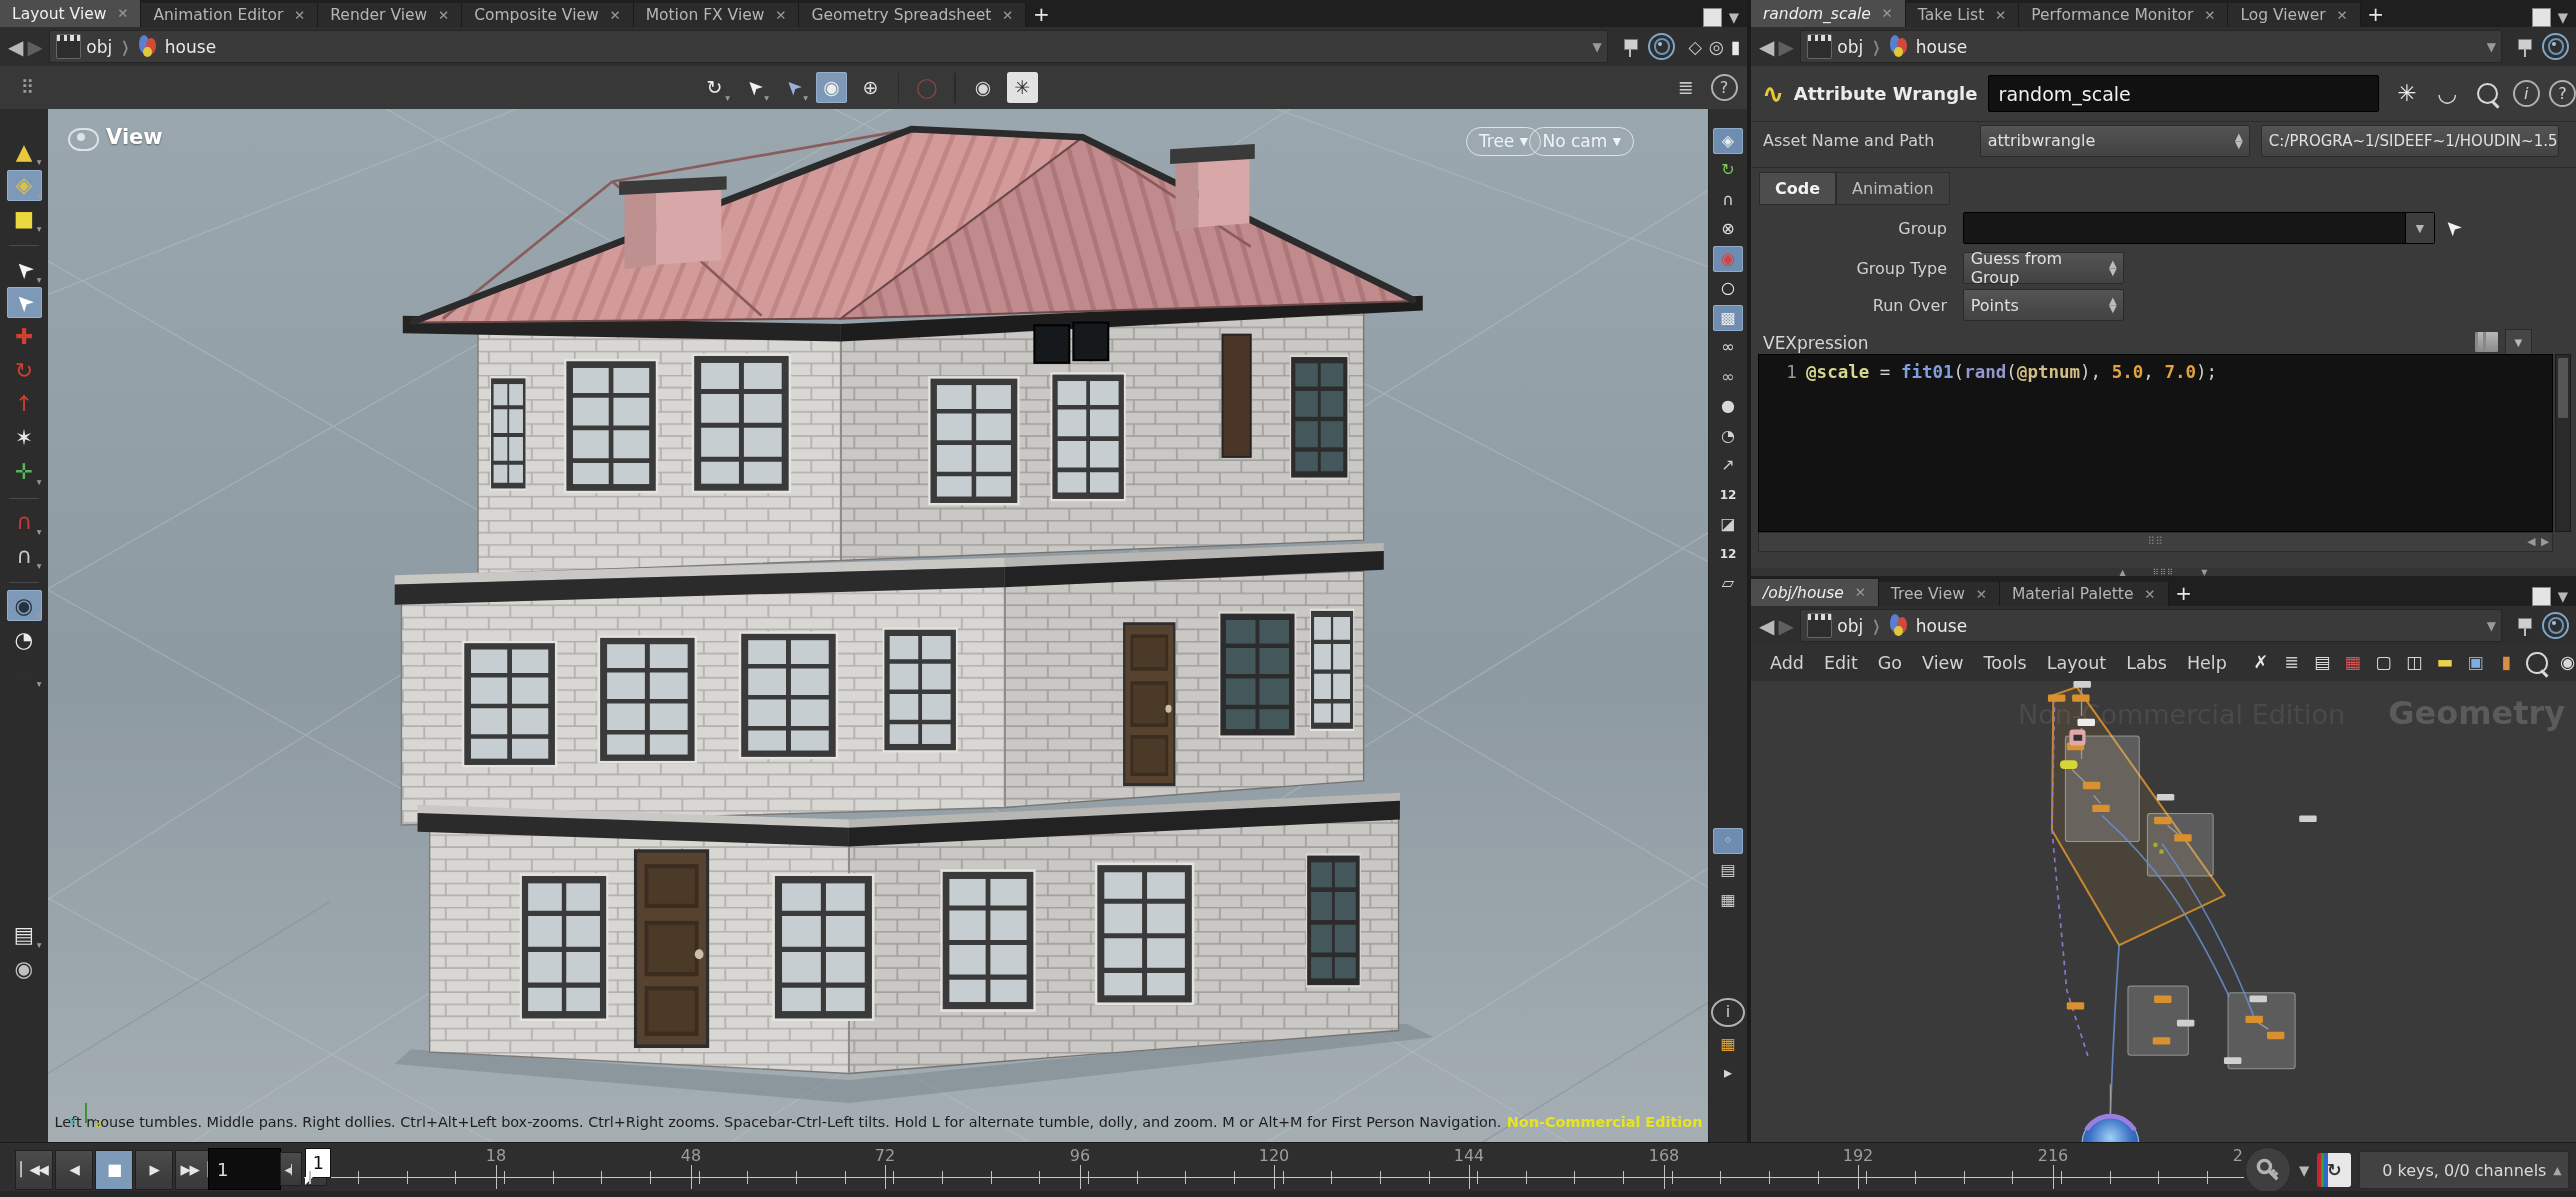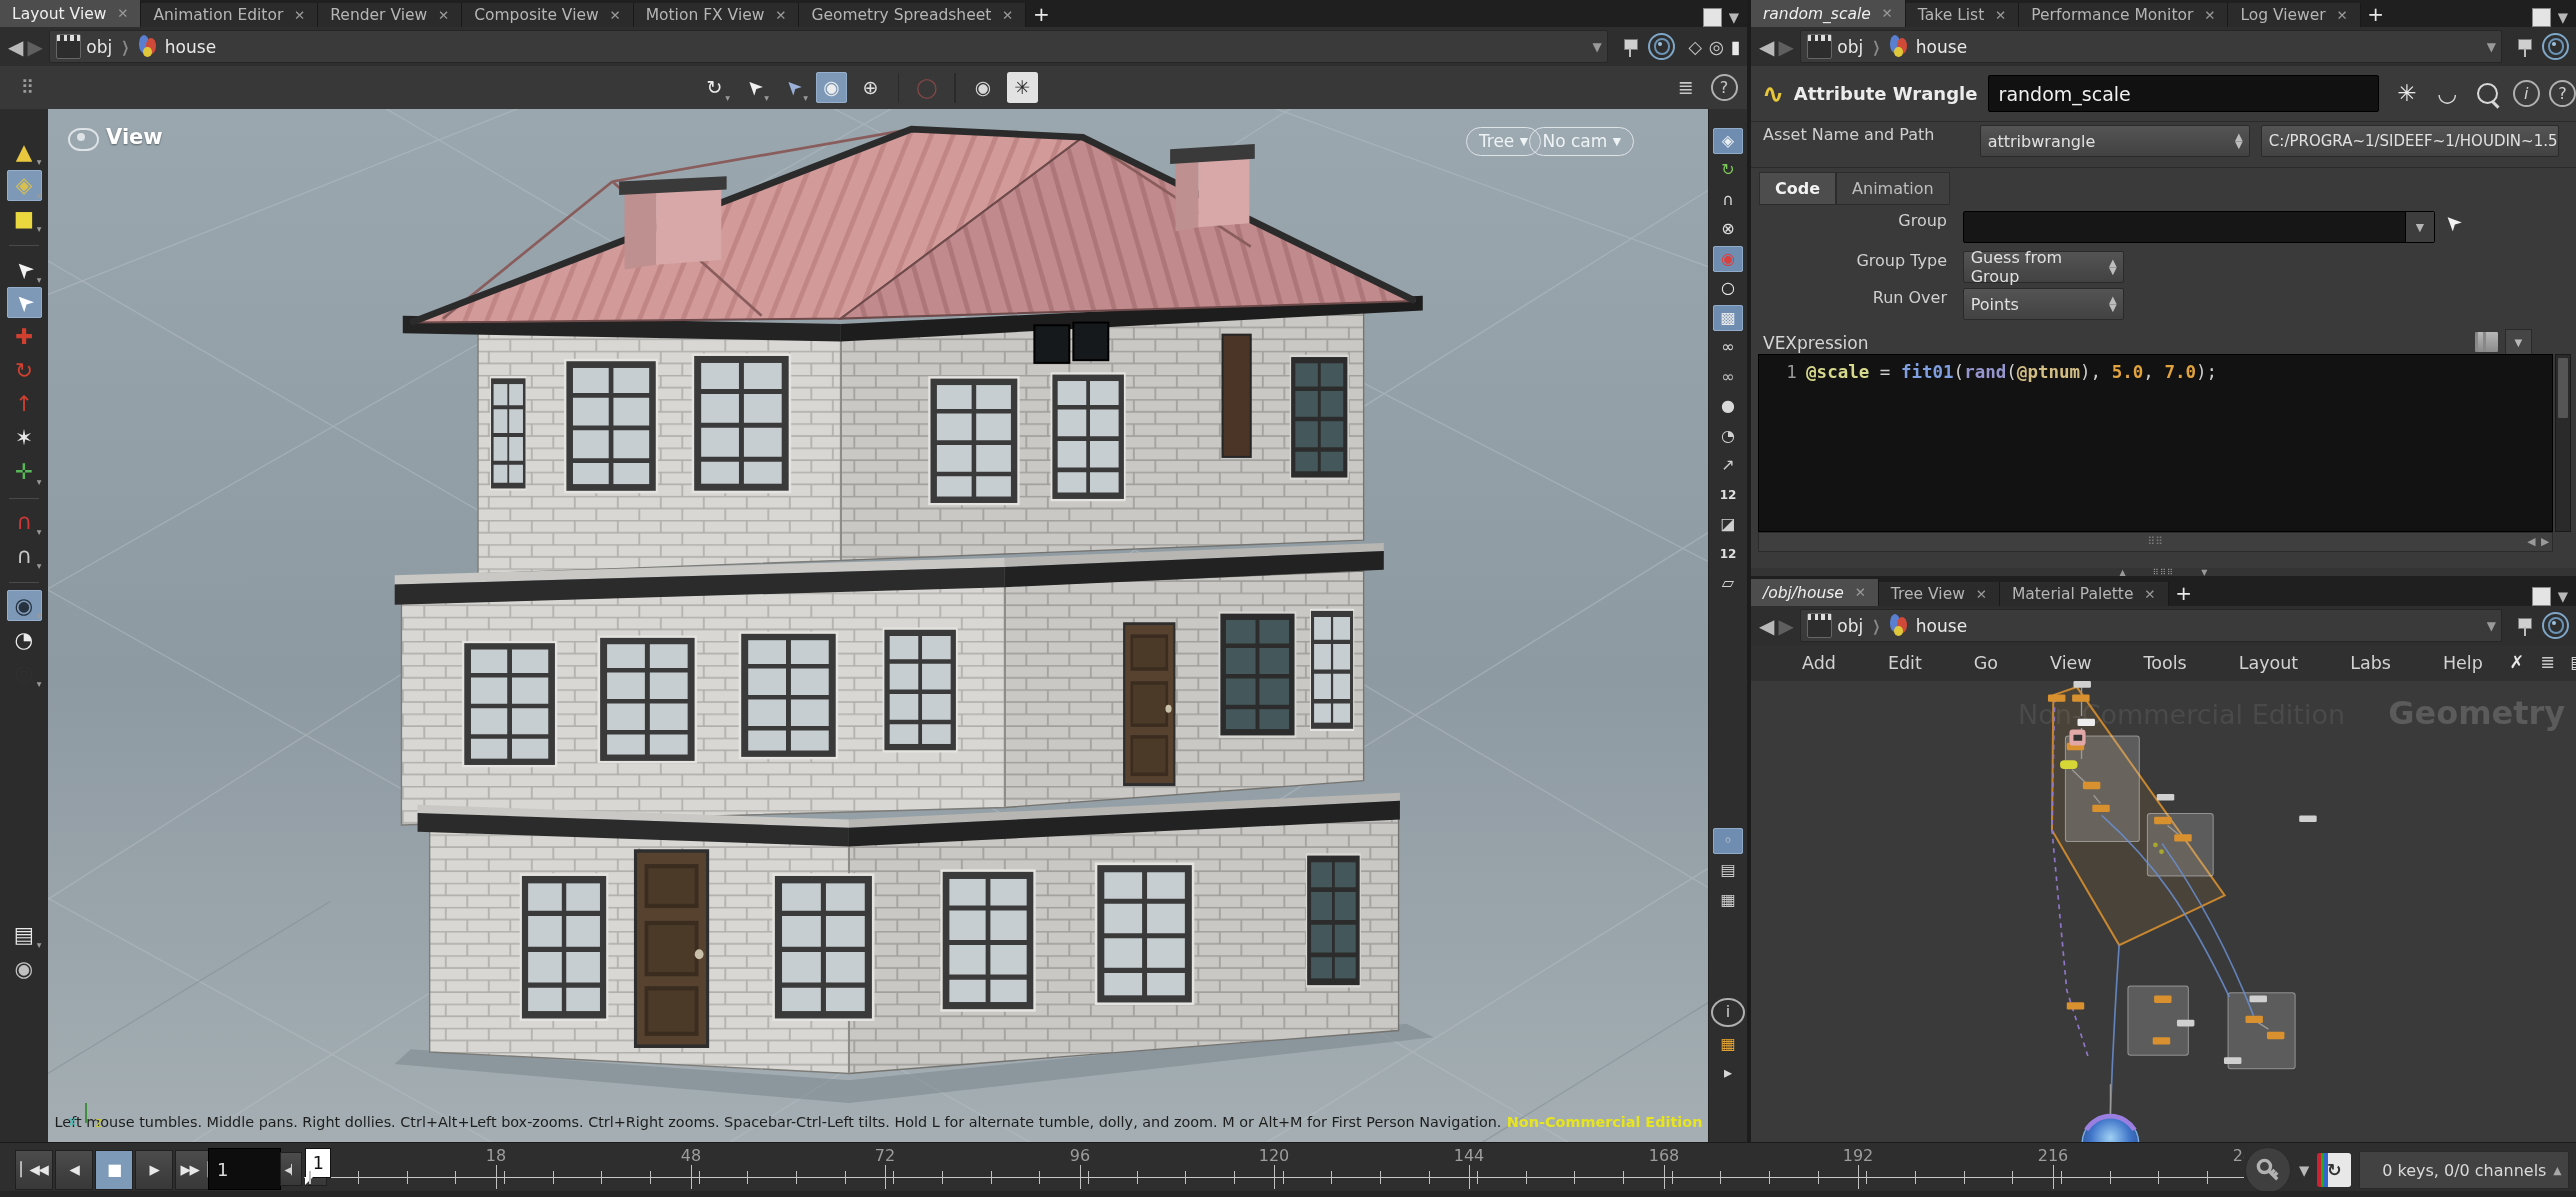--- a/index.html
+++ b/index.html
@@ -93,7 +93,7 @@
   .phead .ntype{font-size:18px;font-weight:bold;color:#ececec;margin-left:9.4px;white-space:nowrap;}
   .phead .nname{margin-left:10.8px;width:464px;height:35px;background:#111;border:0.7px solid #000;border-radius:2px;color:#f0f0f0;font-size:19px;display:flex;align-items:center;padding-left:9.4px;}
   .phead-icons{display:flex;align-items:center;gap:9.4px;margin-left:12px;color:#d8d8d8;}
-  .prow{position:absolute;left:0;right:0;display:flex;align-items:flex-start;}
+  .prow{position:absolute;left:0;right:0;display:flex;align-items:center;}
   .plabel{width:196px;text-align:right;color:#cfcfcf;font-size:16px;flex:none;padding-right:0;}
   .asset-row{top:59px;height:31px;}
   .asset-row .plabel{width:202px;text-align:left;padding-left:12px;}

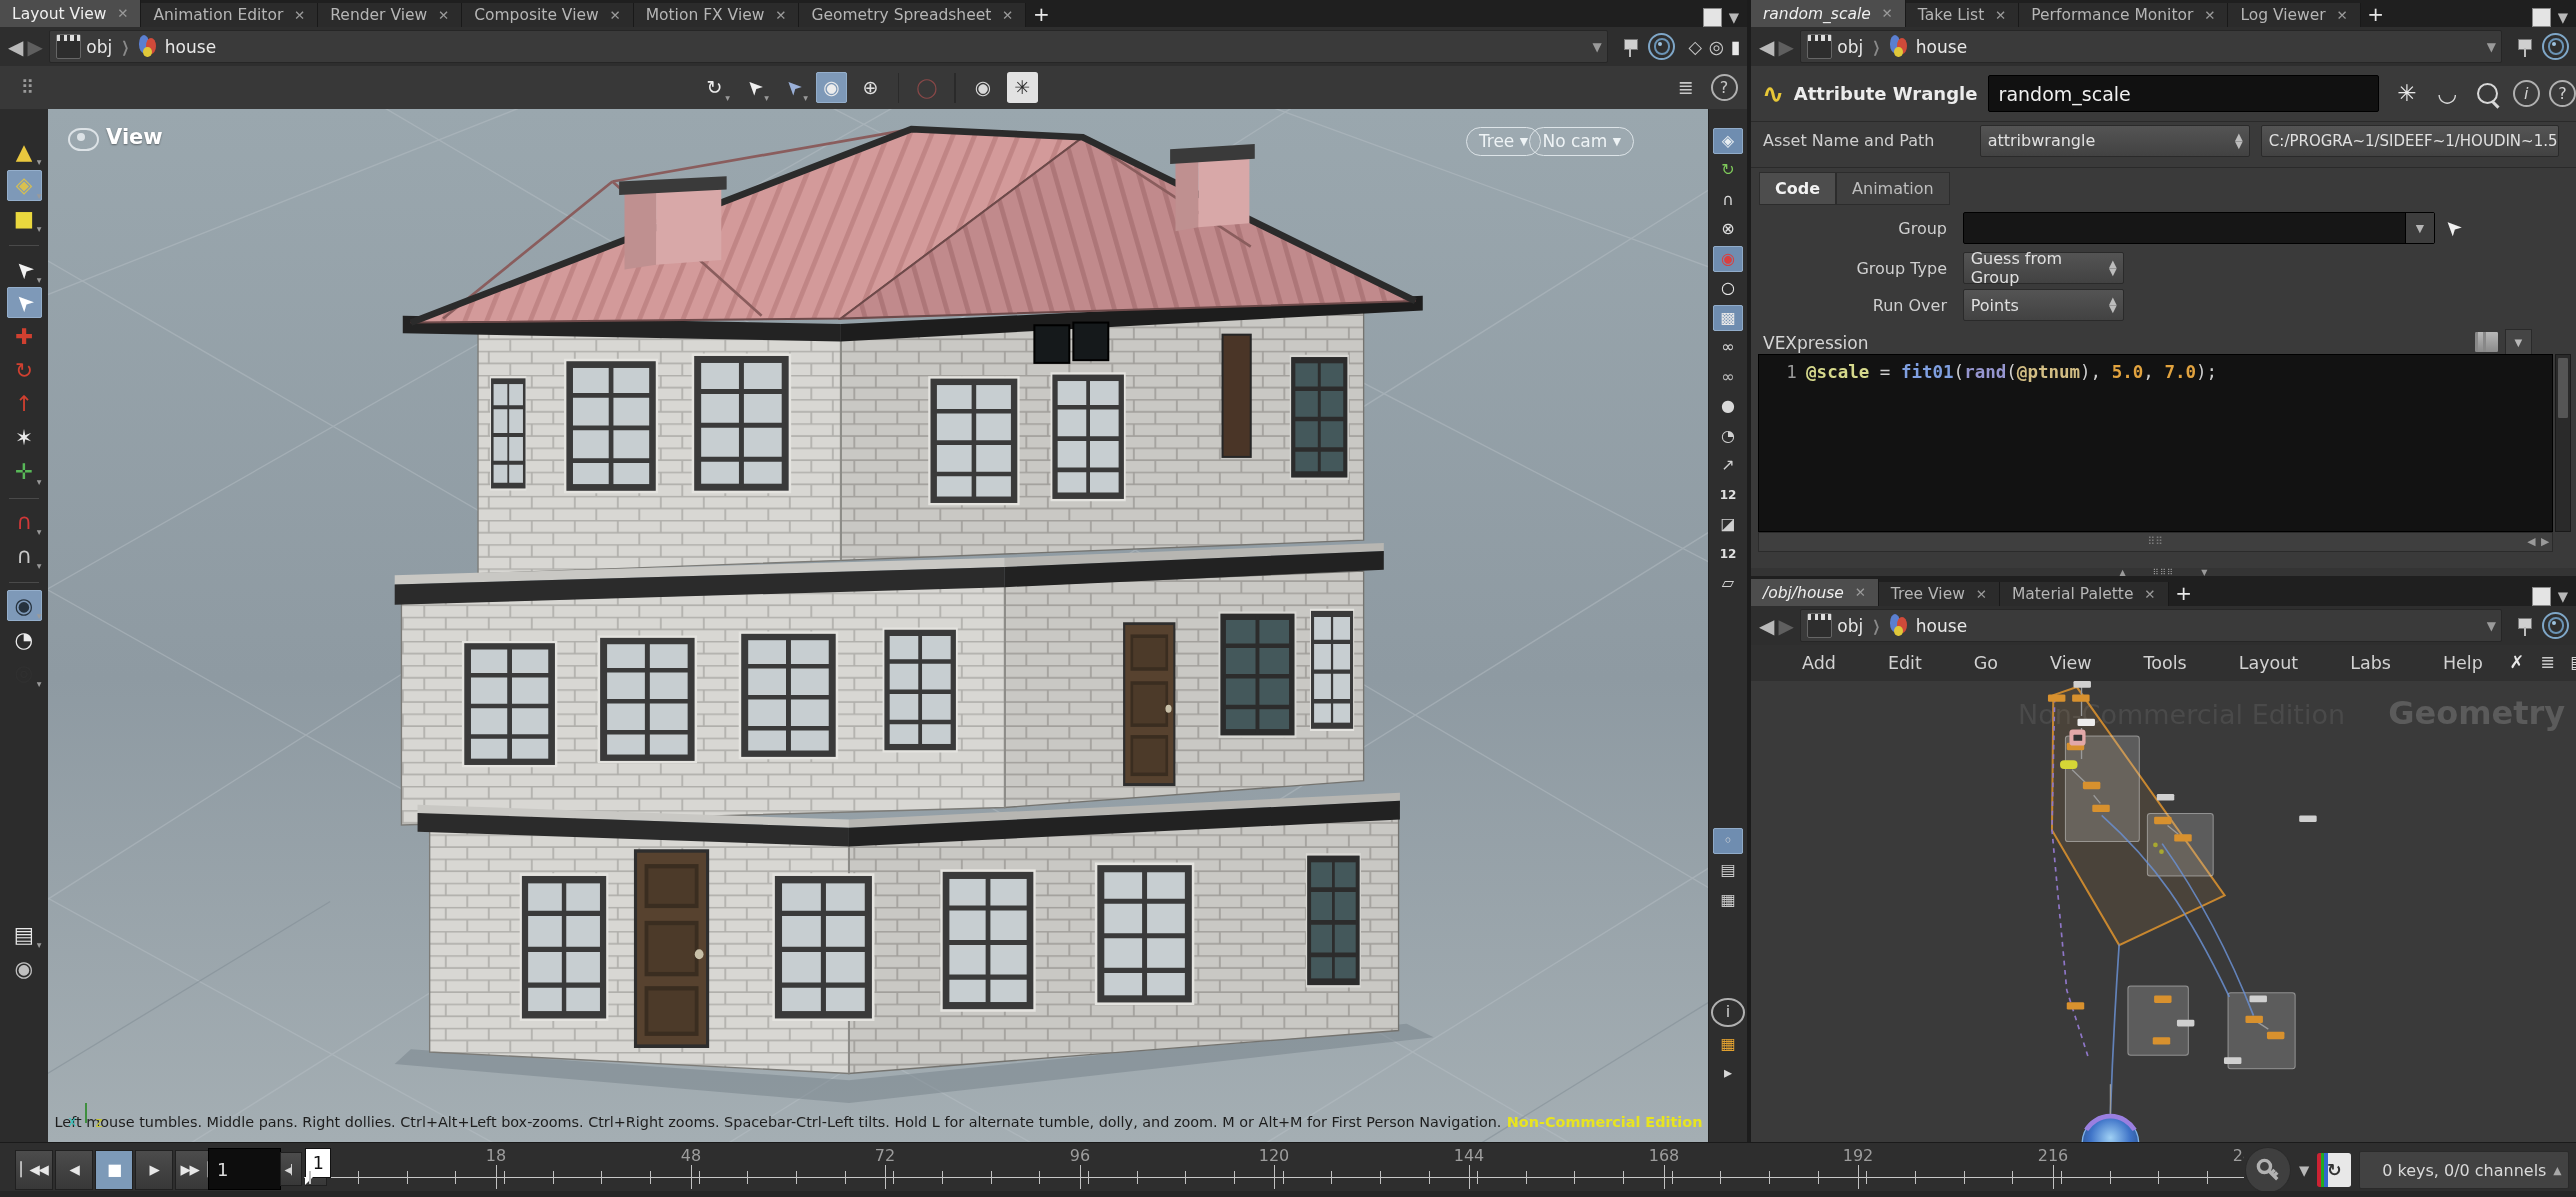--- a/index.html
+++ b/index.html
@@ -131,7 +131,7 @@
   .net-tabbar{position:absolute;left:0;right:0;top:0;height:30px;background:#1f1f1f;display:flex;align-items:flex-end;}
   .net-pathbar{position:absolute;left:0;right:0;top:30px;height:39px;background:#2e2e2e;display:flex;align-items:center;border-bottom:0.7px solid #1d1d1d;}
   .menubar{position:absolute;left:0;right:0;top:69px;height:36px;background:#303030;border-bottom:0.7px solid #1c1c1c;display:flex;align-items:center;padding-left:19px;gap:0;}
-  .menu-item{color:#d2d2d2;font-size:17.5px;margin-right:20px;margin-left:32px;}
+  .menu-item{color:#d2d2d2;font-size:17.5px;margin-right:20px;}
   .net-icons{display:flex;align-items:center;gap:2.7px;margin-left:auto;padding-right:5.4px;}
   .net-icons .icon{width:28px;height:28px;font-size:17.5px;}
   .netcanvas{position:absolute;left:0;right:0;top:105px;bottom:0;background:#3a3a3a;overflow:hidden;}

